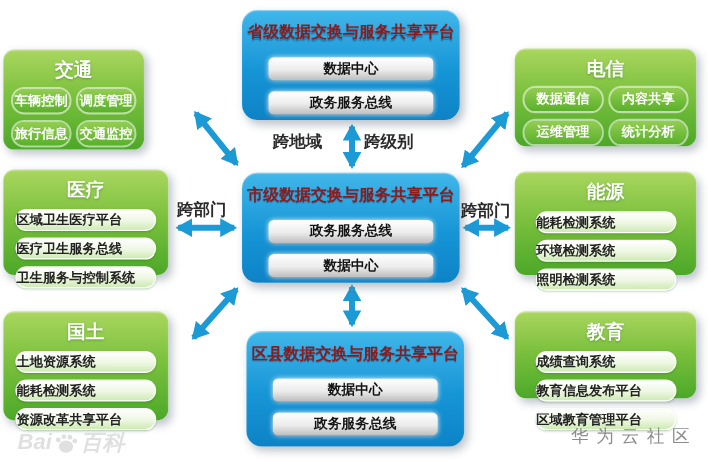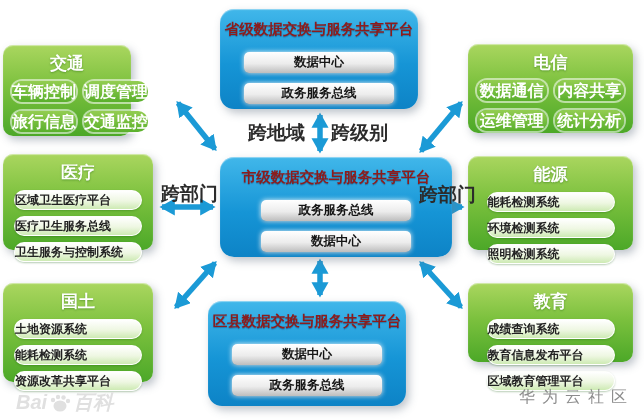--- a/index.html
+++ b/index.html
@@ -44,7 +44,7 @@
     height:21px; line-height:21px; text-align:center; border-radius:10px;
     background:linear-gradient(180deg,#93cd51 0%,#5ab02c 100%);
     box-shadow:0 0 0 2px rgba(255,255,255,.55);
-    color:#ffffff; font-weight:bold; font-size:16px; white-space:nowrap;
+    color:#ffffff; font-weight:bold; font-size:12px; white-space:nowrap;
   }
   .pill-row {
     display:block; width:128px; margin:6px auto; height:20px; line-height:19px;

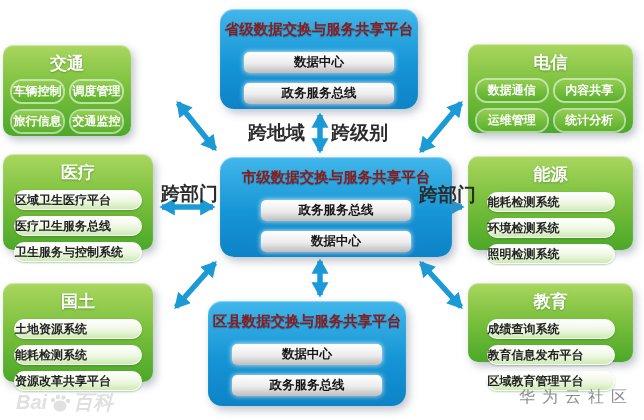--- a/index.html
+++ b/index.html
@@ -57,7 +57,7 @@
 
   .arrow-label {
     position:absolute; z-index:3; color:#2b2b2b; font-weight:bold;
-    font-size:19px; white-space:nowrap;
+    font-size:15px; white-space:nowrap;
   }
 
   .wm-baidu {

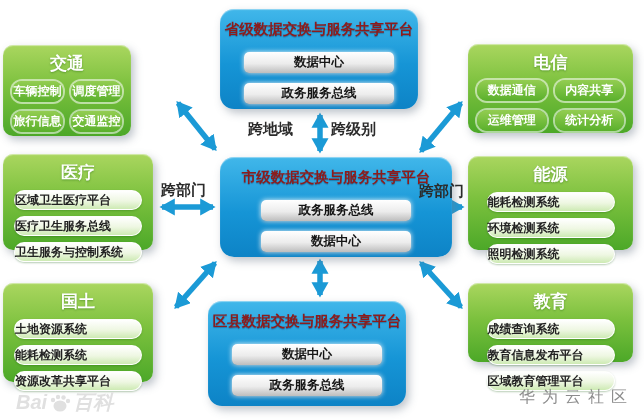--- a/index.html
+++ b/index.html
@@ -105,7 +105,7 @@
     <div class="white-btn">政务服务总线</div>
   </div>
 
-  <div class="bluebox" style="left:220px; top:157px; width:232px; height:100px;">
+  <div class="bluebox" style="left:220px; top:157px; width:198px; height:100px;">
     <div class="blue-title">市级数据交换与服务共享平台</div>
     <div class="white-btn">政务服务总线</div>
     <div class="white-btn">数据中心</div>

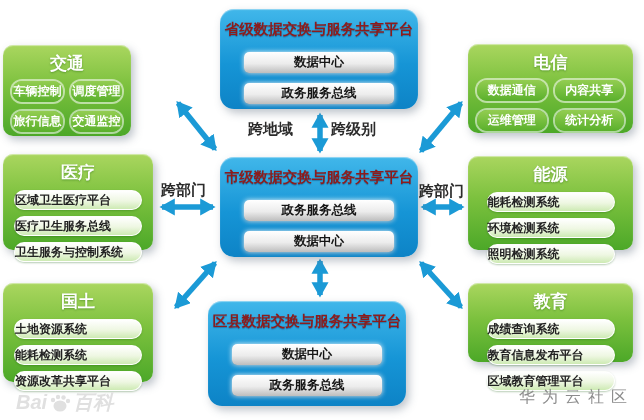--- a/index.html
+++ b/index.html
@@ -111,7 +111,7 @@
     <div class="white-btn">数据中心</div>
   </div>
 
-  <div class="bluebox" style="left:208px; top:301px; width:198px; height:105px;">
+  <div class="bluebox" style="left:224px; top:301px; width:198px; height:105px;">
     <div class="blue-title">区县数据交换与服务共享平台</div>
     <div class="white-btn">数据中心</div>
     <div class="white-btn">政务服务总线</div>

